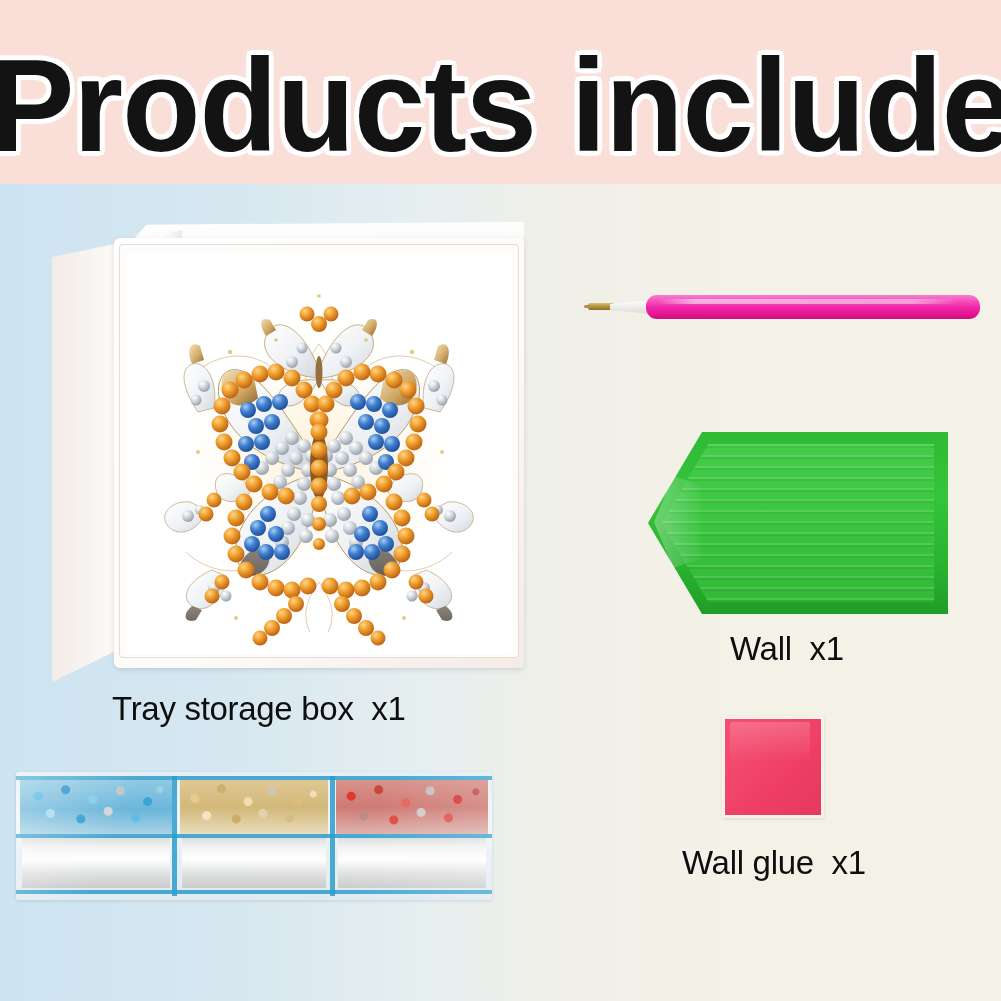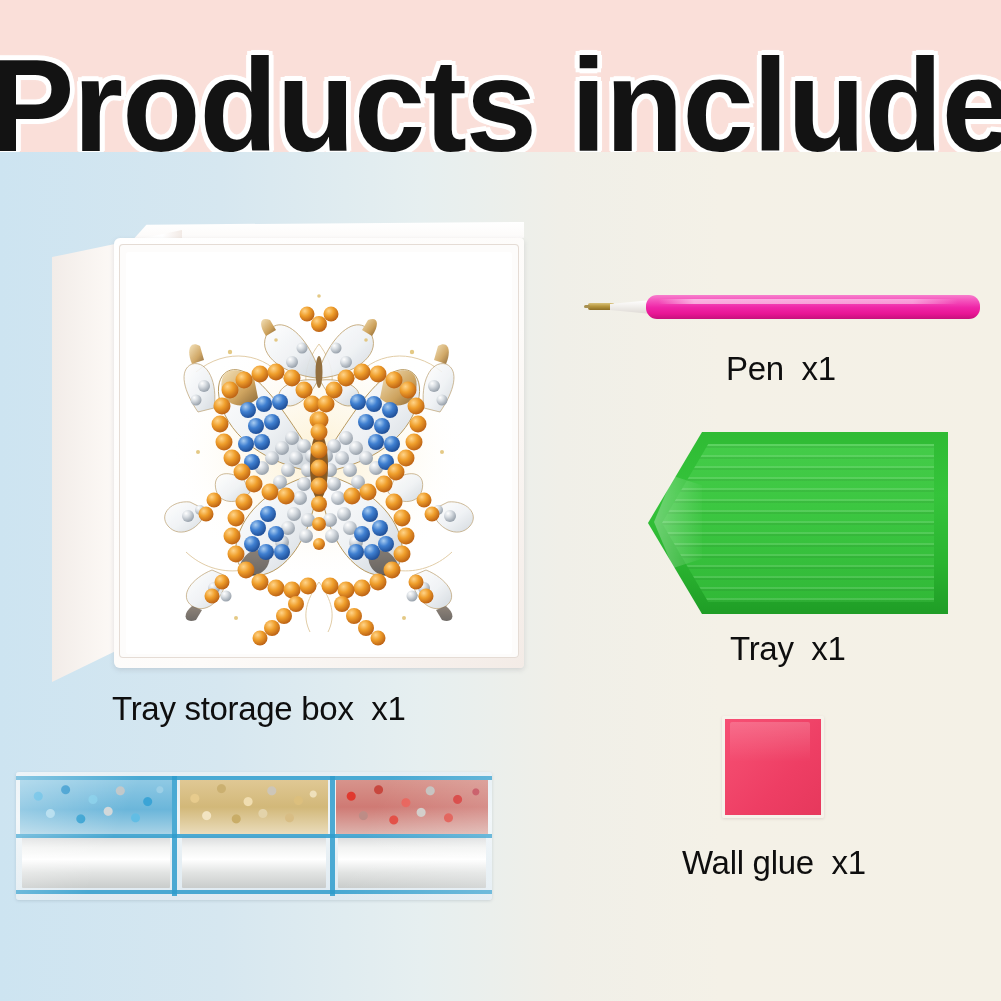--- a/index.html
+++ b/index.html
@@ -31,7 +31,7 @@
     position: absolute;
     left: 0; top: 0;
     width: 1001px;
-    height: 152px;
+    height: 184px;
     background: #fadfd9;
     overflow: hidden;
   }

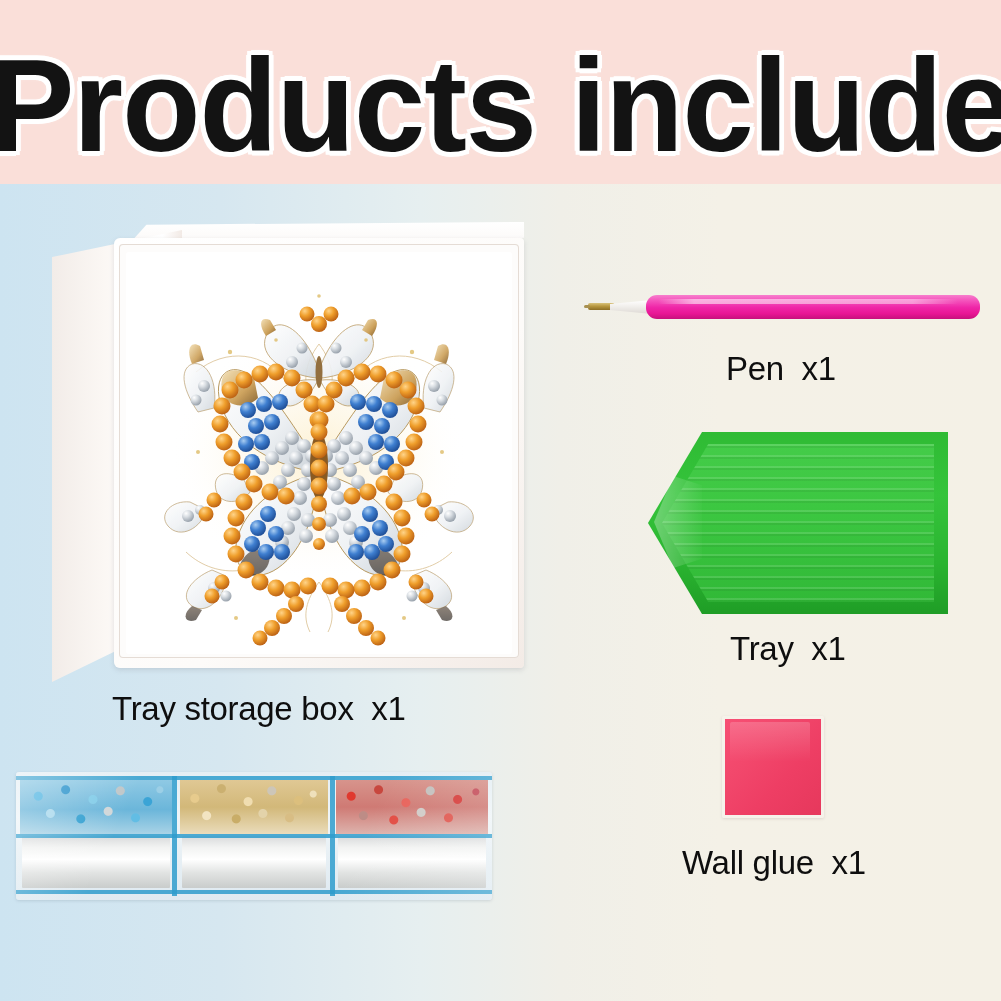--- a/index.html
+++ b/index.html
@@ -652,7 +652,6 @@
     <div id="pen-body"></div>
     <div id="pen-gloss"></div>
   </div>
-  <div class="caption" style="left:726px; top:350px;">Pen  x1</div>
 
   <div id="tray-wrap">
     <div id="tray-body"></div>

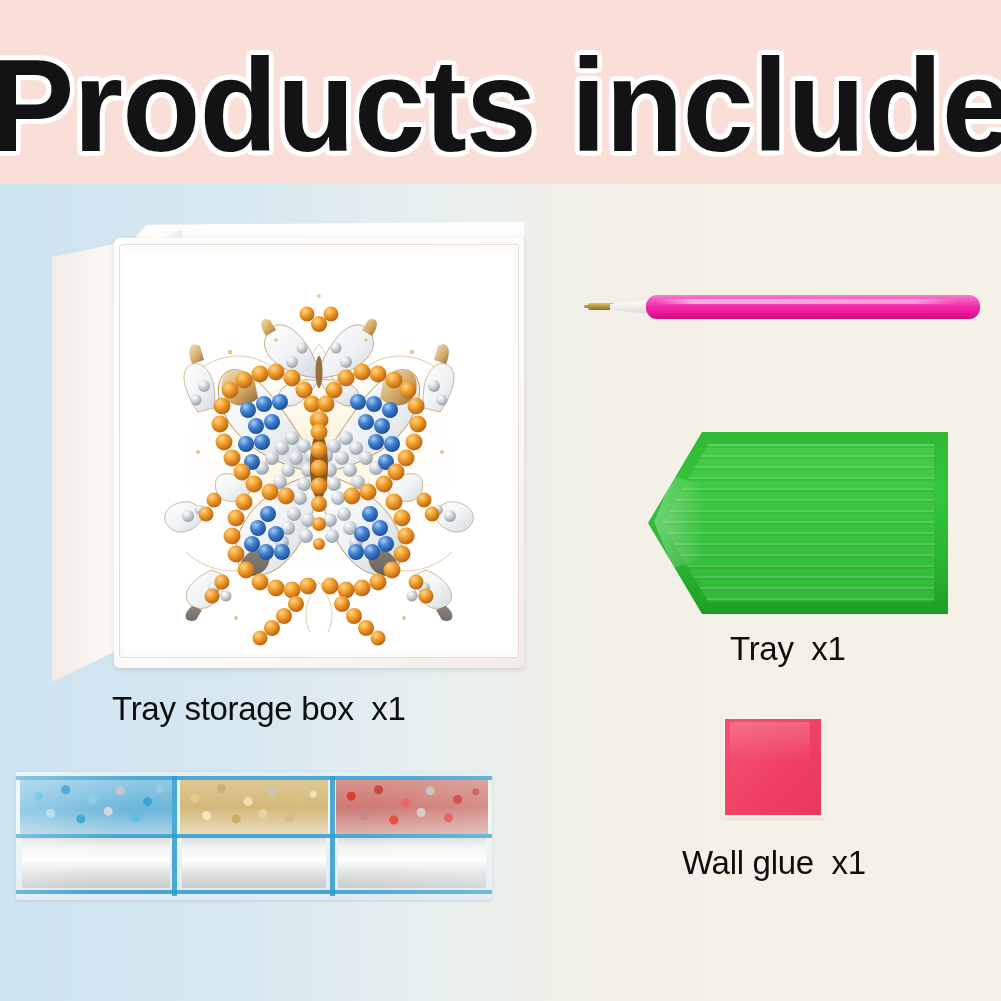--- a/index.html
+++ b/index.html
@@ -658,7 +658,7 @@
     <div id="tray-inner"></div>
     <div id="tray-point-shine"></div>
   </div>
-  <div class="caption" style="left:730px; top:630px;">Tray  x1</div>
+  <div class="caption" style="left:730px; top:630px;">Wall  x1</div>
 
   <div id="clay-wrap">
     <div id="clay-sheet"></div>

